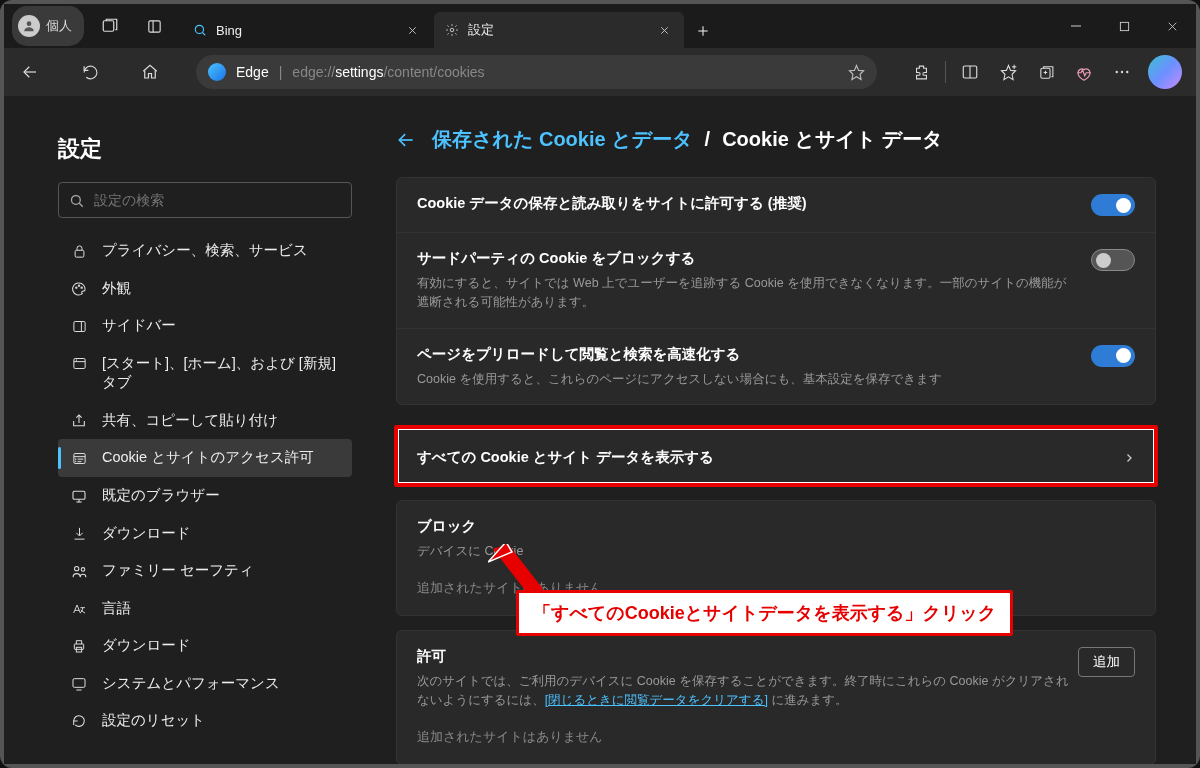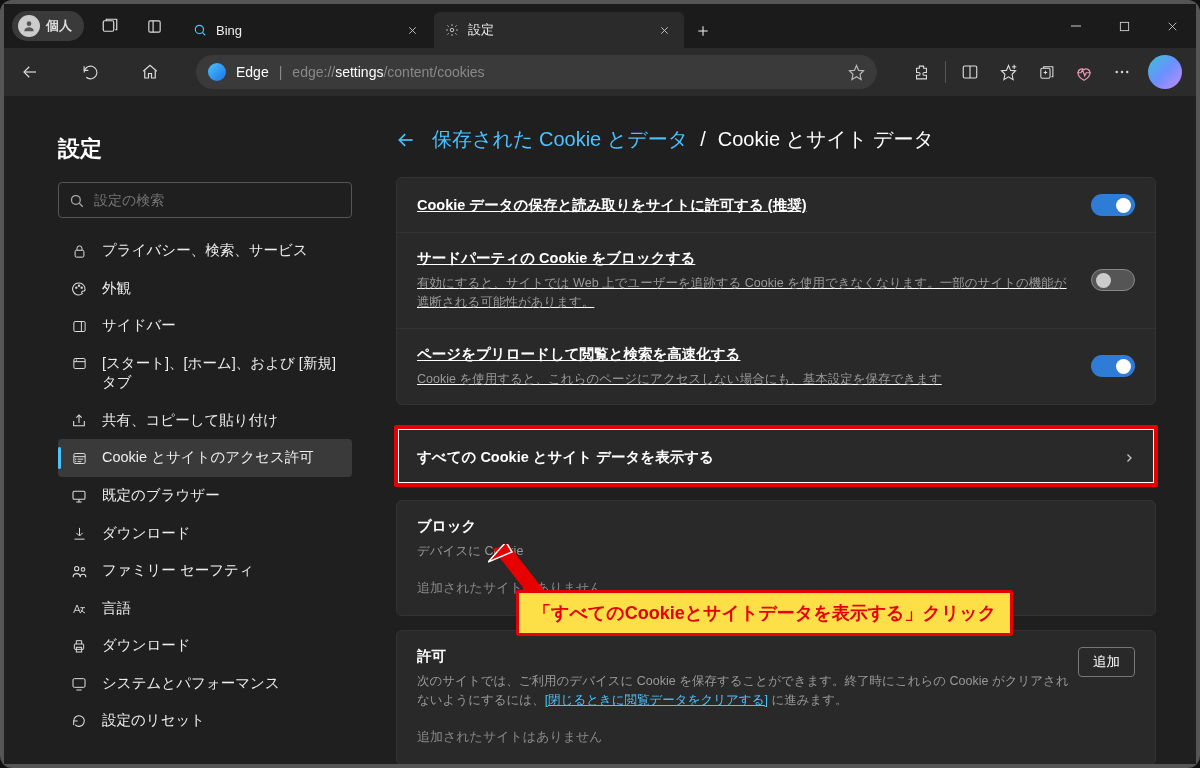--- a/index.html
+++ b/index.html
@@ -8,7 +8,7 @@
   
   .titlebar { height:44px; background:#1b1b1b; display:flex; align-items:center; }
   .titlebar .left { display:flex; align-items:center; gap:8px; padding-left:8px; }
-  .profile-chip { height:30px; border-radius:15px; background:#3a3a3a; display:flex; align-items:center; padding:0 12px 0 6px; gap:6px; color:#ddd; font-size:13px;font-weight:bold; }
+  .profile-chip { height:40px; border-radius:15px; background:#3a3a3a; display:flex; align-items:center; padding:0 12px 0 6px; gap:6px; color:#ddd; font-size:13px; }
   .profile-chip .avatar { width:22px; height:22px; border-radius:50%; background:#ccc; display:flex; align-items:center; justify-content:center; color:#444; }
   .titlebar .ticon { width:36px; height:44px; display:flex; align-items:center; justify-content:center; color:#ddd; }
   .tabs { display:flex; align-items:flex-end; margin-left:10px; height:44px; }

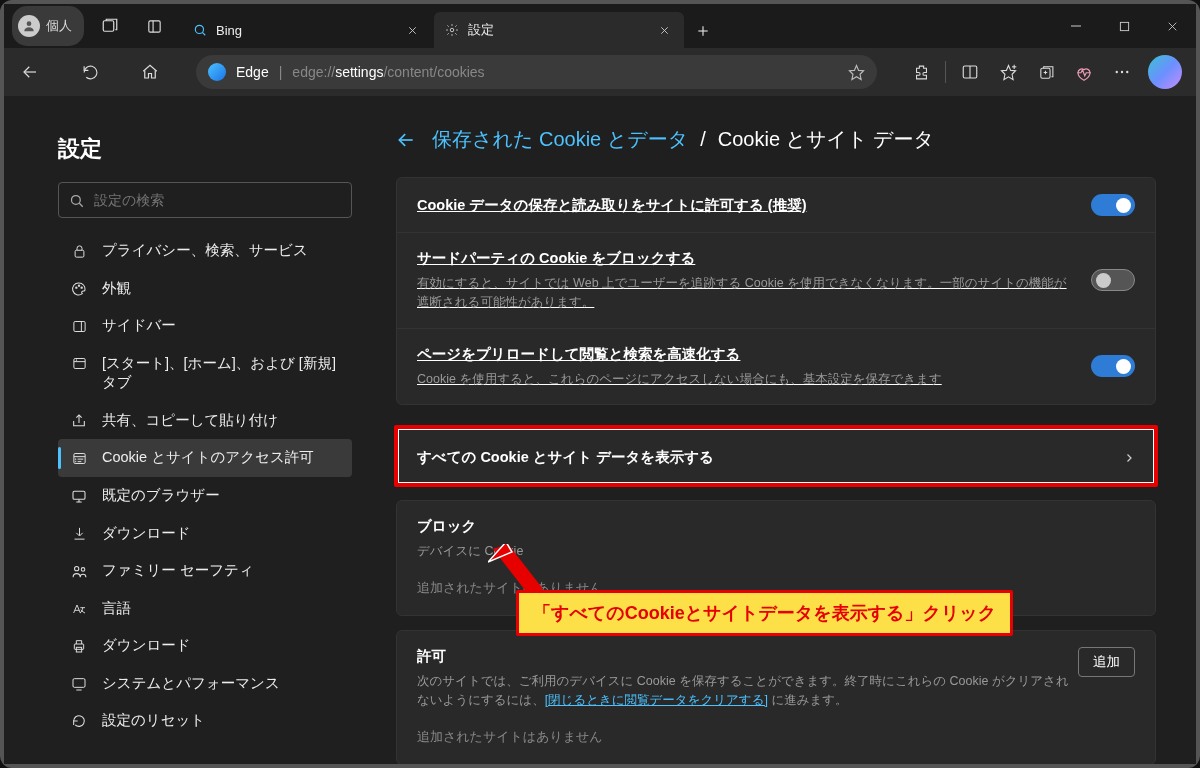--- a/index.html
+++ b/index.html
@@ -47,7 +47,7 @@
   .main::-webkit-scrollbar { width:15px; }
   .main::-webkit-scrollbar-track { background:#1f1f1f; }
   .main::-webkit-scrollbar-thumb { background:#888; border-radius:8px; border:4px solid #1f1f1f; }
-  .breadcrumb { display:flex; align-items:center; gap:12px; font-size:20px; font-weight:400; margin-bottom:24px; }
+  .breadcrumb { display:flex; align-items:center; gap:12px; font-size:20px; font-weight:700; margin-bottom:24px; }
   .breadcrumb .back { color:#4cc2ff; font-size:22px; width:24px; text-align:center; }
   .breadcrumb .link { color:#4cc2ff; }
   .breadcrumb .cur { color:#fff; }

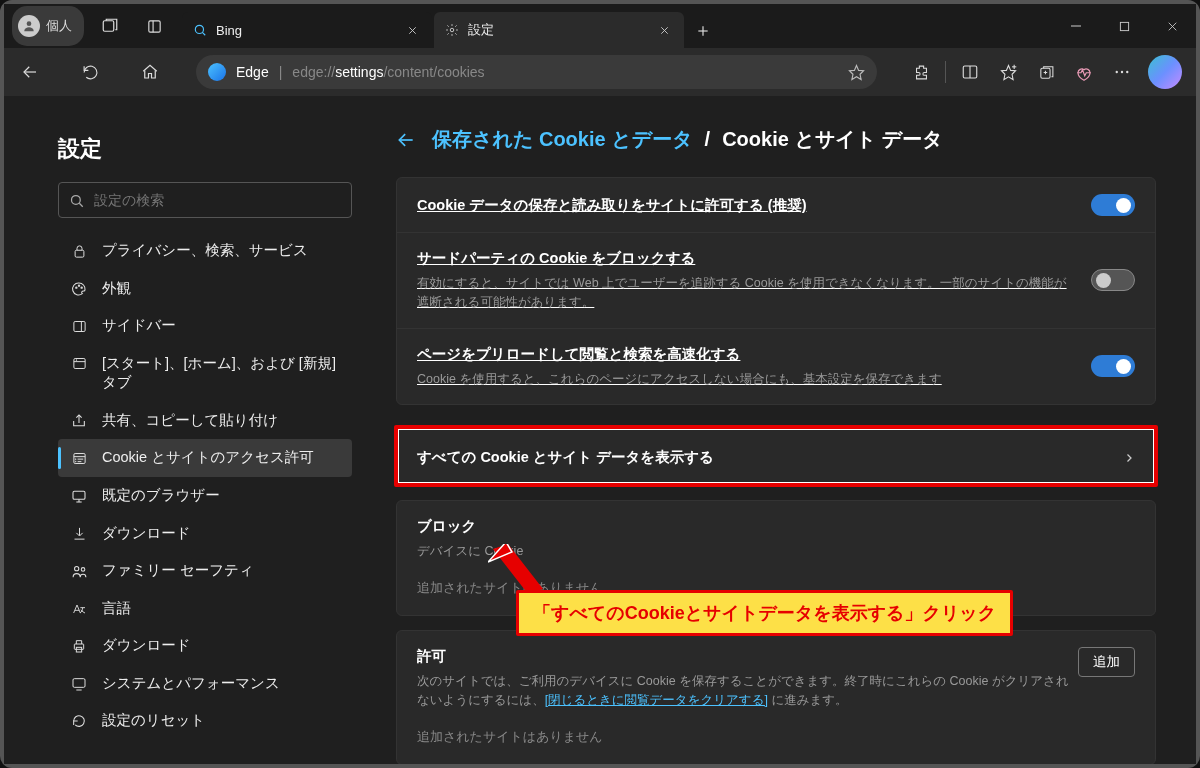--- a/index.html
+++ b/index.html
@@ -52,7 +52,7 @@
   .breadcrumb .link { color:#4cc2ff; }
   .breadcrumb .cur { color:#fff; }
   .card { background:#292929; border-radius:6px; border:1px solid #333; margin-bottom:14px; }
-  .row { padding:16px 20px; display:flex; align-items:center; gap:12px; border-bottom:1px solid #333;text-decoration:underline; }
+  .row { padding:16px 20px; display:flex; align-items:flex-start; gap:12px; border-bottom:1px solid #333; }
   .row:last-child { border-bottom:none; }
   .rowbody { flex:1; }
   .rowtitle { font-size:14.5px; font-weight:600; color:#fff; }

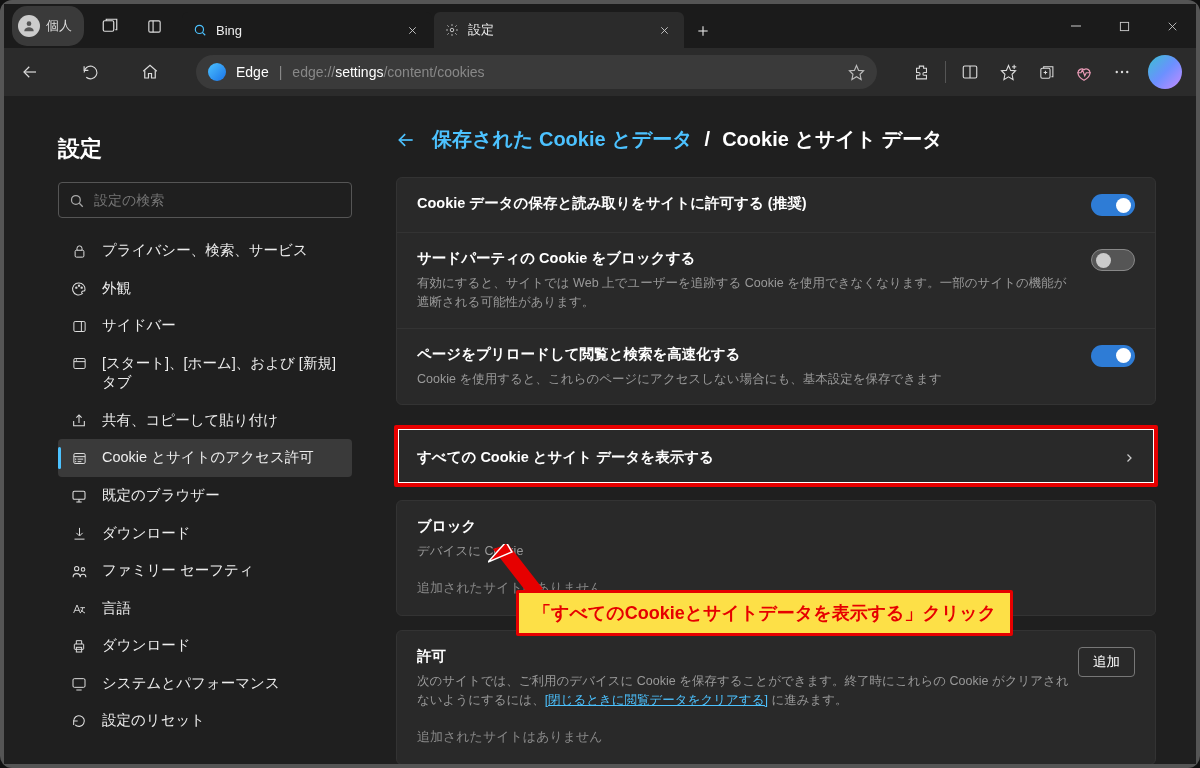--- a/index.html
+++ b/index.html
@@ -74,7 +74,7 @@
   
   .anno-border { position:absolute; border:4px solid #e60000; box-shadow:0 0 0 1px #fff inset; border-radius:2px; pointer-events:none; }
   .anno-arrow { position:absolute; pointer-events:none; }
-  .anno-box { position:absolute; background:#fde047; border:3px solid #e60000; padding:8px 14px; color:#e60000; font-weight:bold; font-size:18px; border-radius:2px; }
+  .anno-box { position:absolute; background:#ffffff; border:3px solid #e60000; padding:8px 14px; color:#e60000; font-weight:bold; font-size:18px; border-radius:2px; }
   svg { display:block; }
 </style>
 </head>

